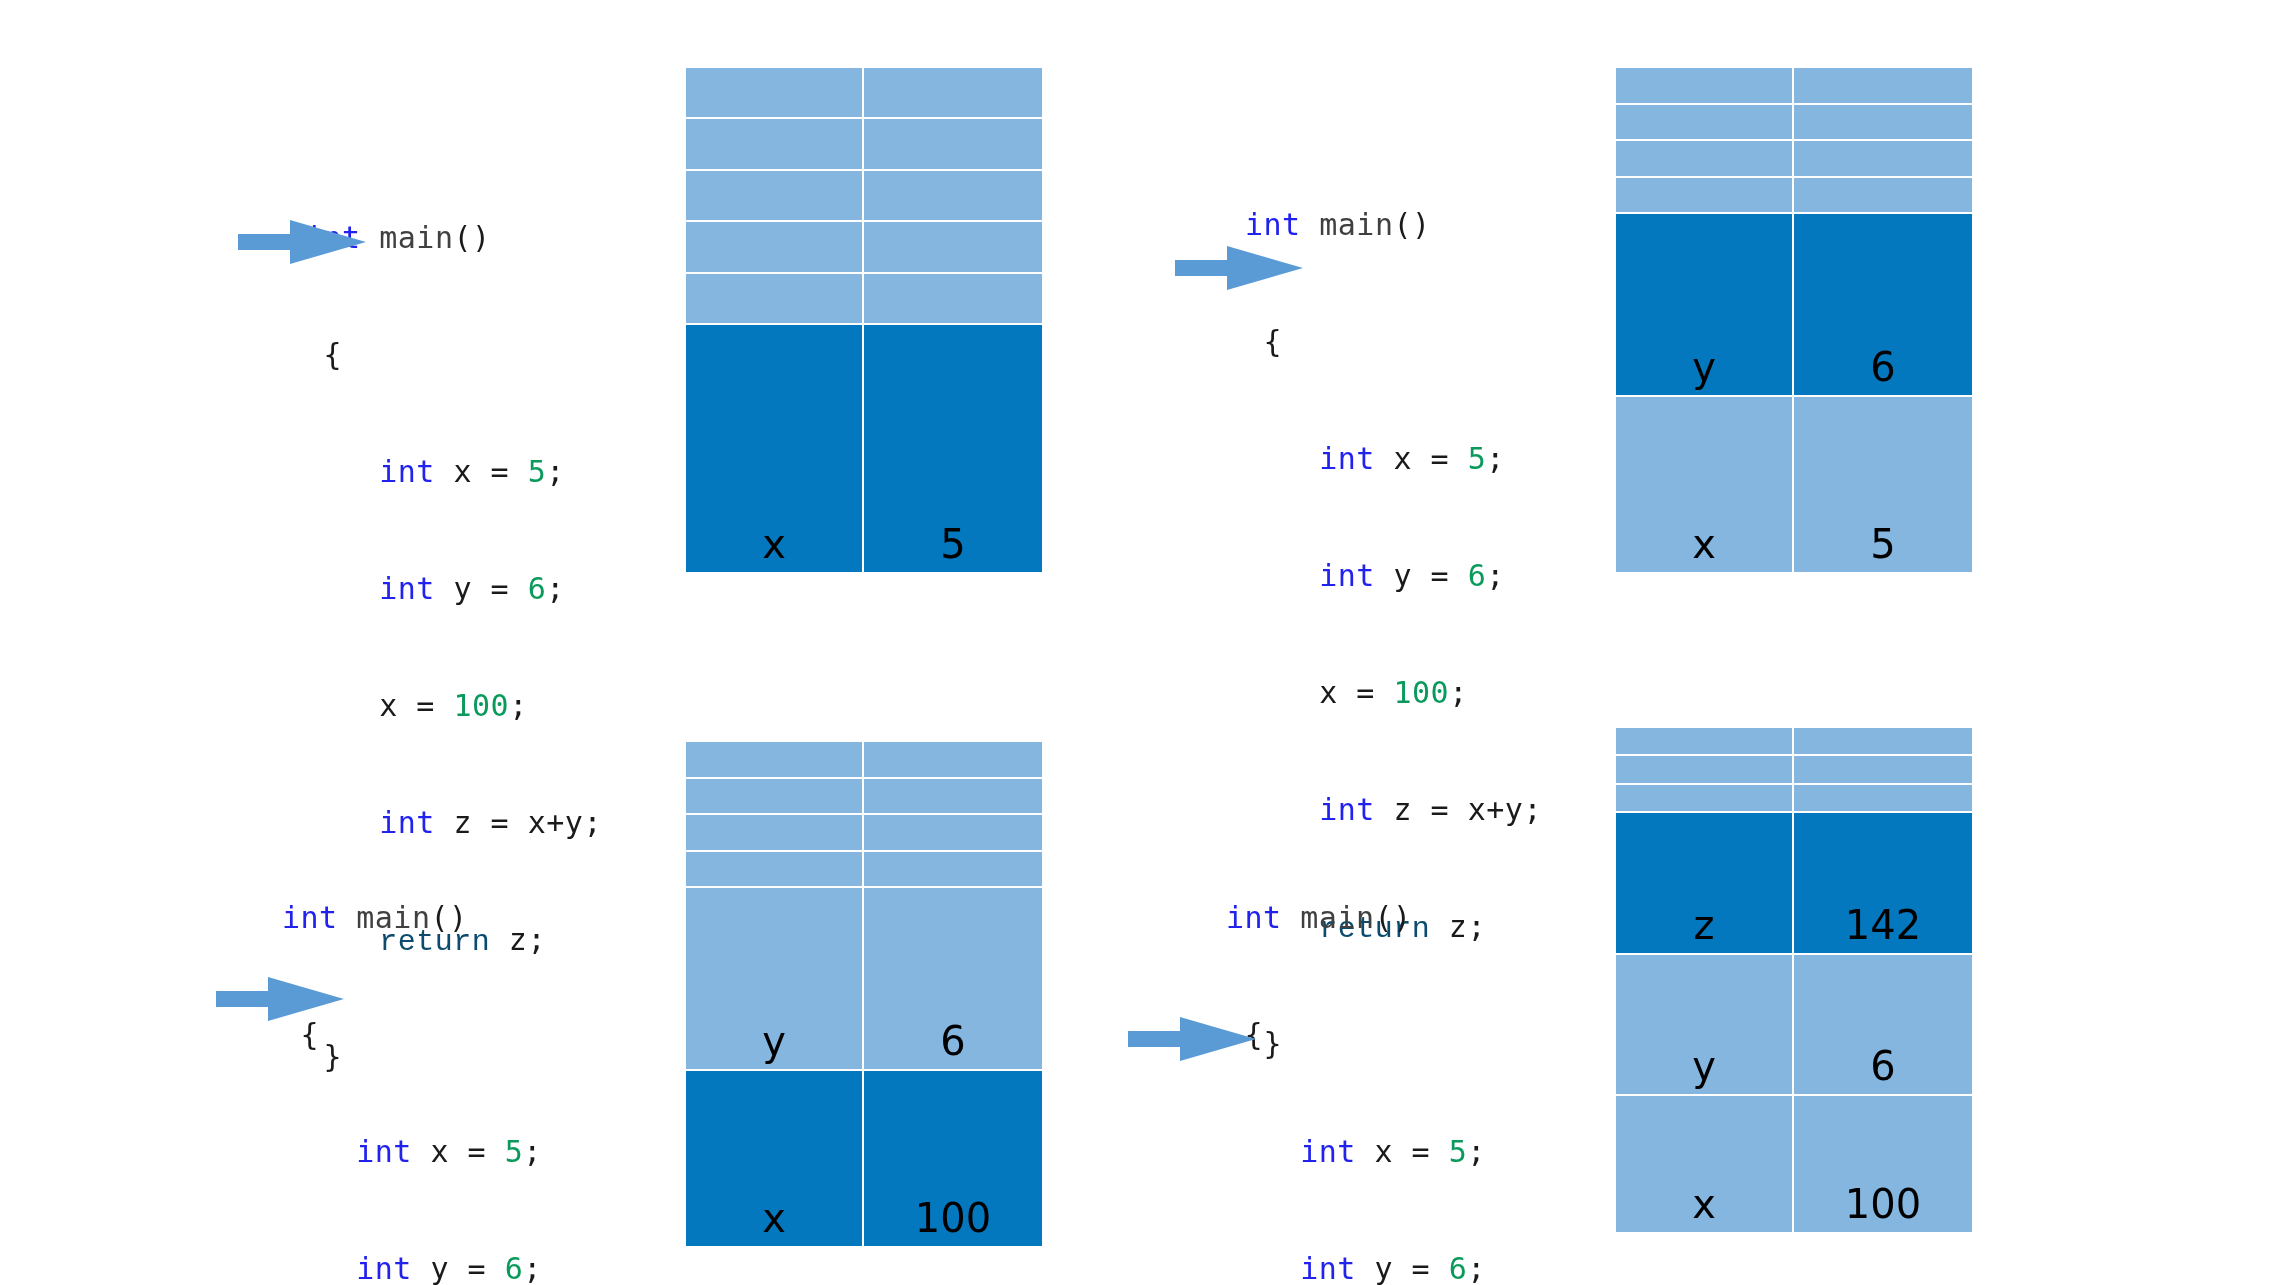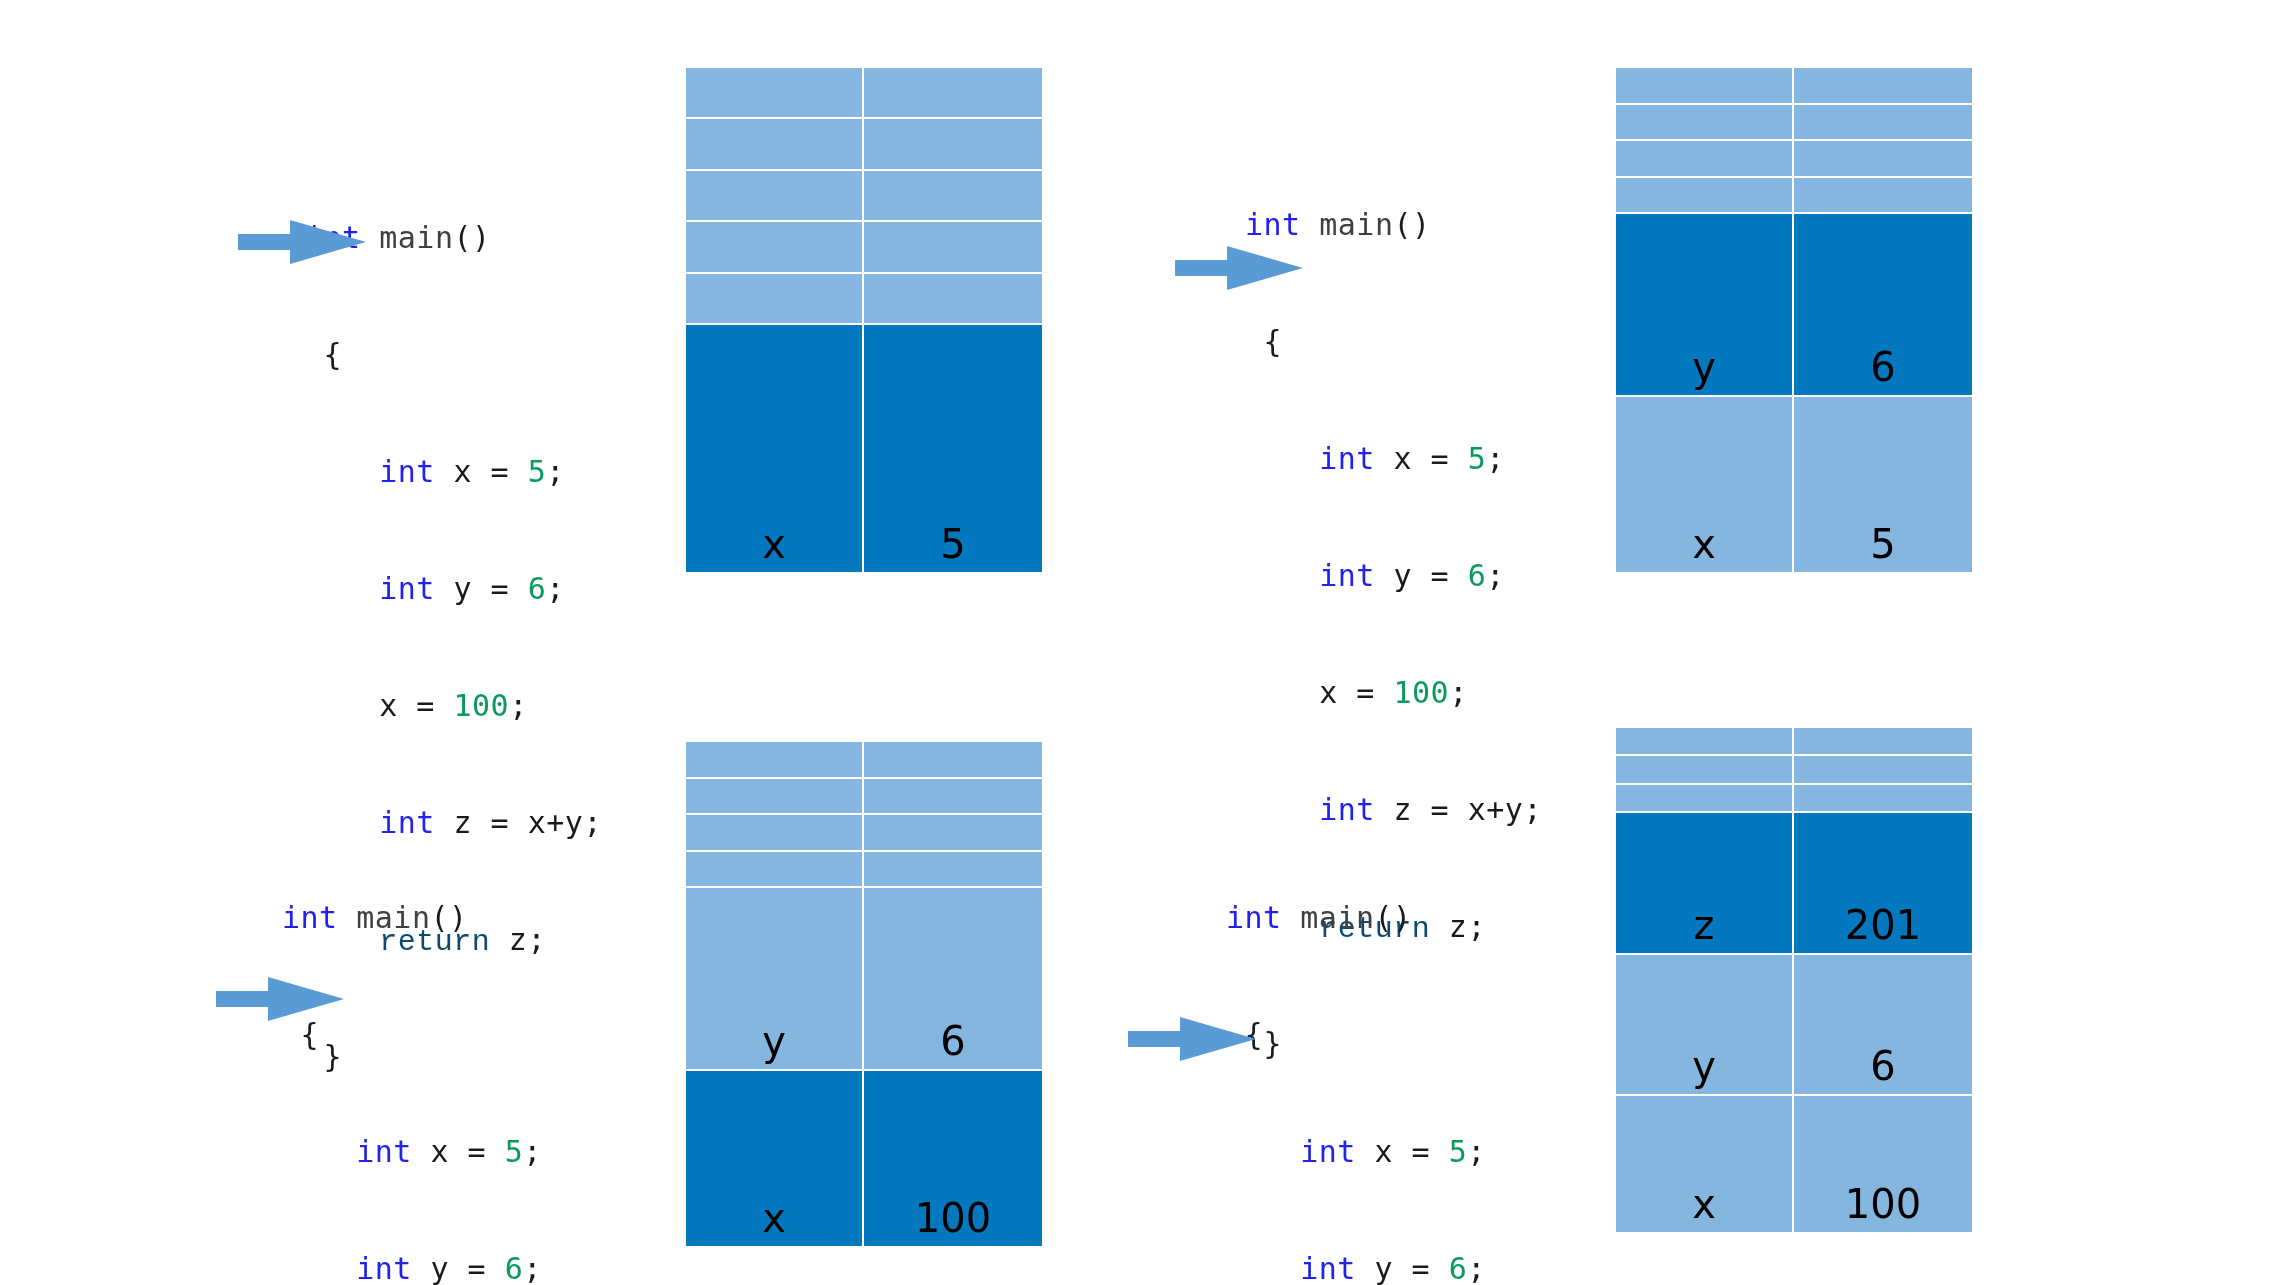--- a/index.html
+++ b/index.html
@@ -258,7 +258,7 @@
         </tr>
         <tr>
           <td class="filled">z</td>
-          <td class="last-col filled">201</td>
+          <td class="last-col filled">142</td>
         </tr>
         <tr>
           <td>y</td>

